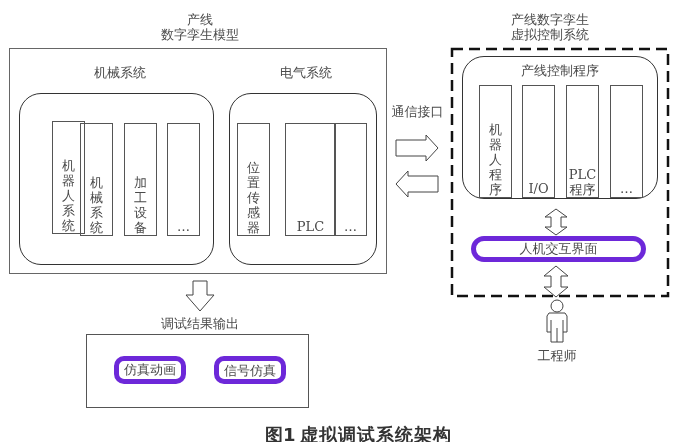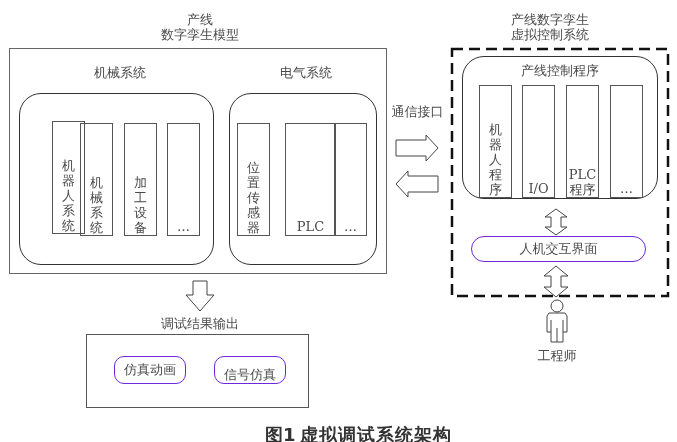--- a/index.html
+++ b/index.html
@@ -13,7 +13,7 @@
   .rbox { position:absolute; border:1px solid #333; box-sizing:border-box; border-radius:22px; }
   .col { position:absolute; border:1px solid #555; box-sizing:border-box; display:flex;
          align-items:flex-end; justify-content:center; }
-  .pill { position:absolute; border:1px solid #6d28d9; box-sizing:border-box; border-radius:10px;
+  .pill { position:absolute; border:5px solid #6d28d9; box-sizing:border-box; border-radius:10px;
           display:flex; align-items:center; justify-content:center; }
   svg { position:absolute; left:0; top:0; overflow:visible; }
   .caption { font-family:"DejaVu Sans","Liberation Sans",sans-serif; font-weight:bold; font-size:18px; color:#333; }

